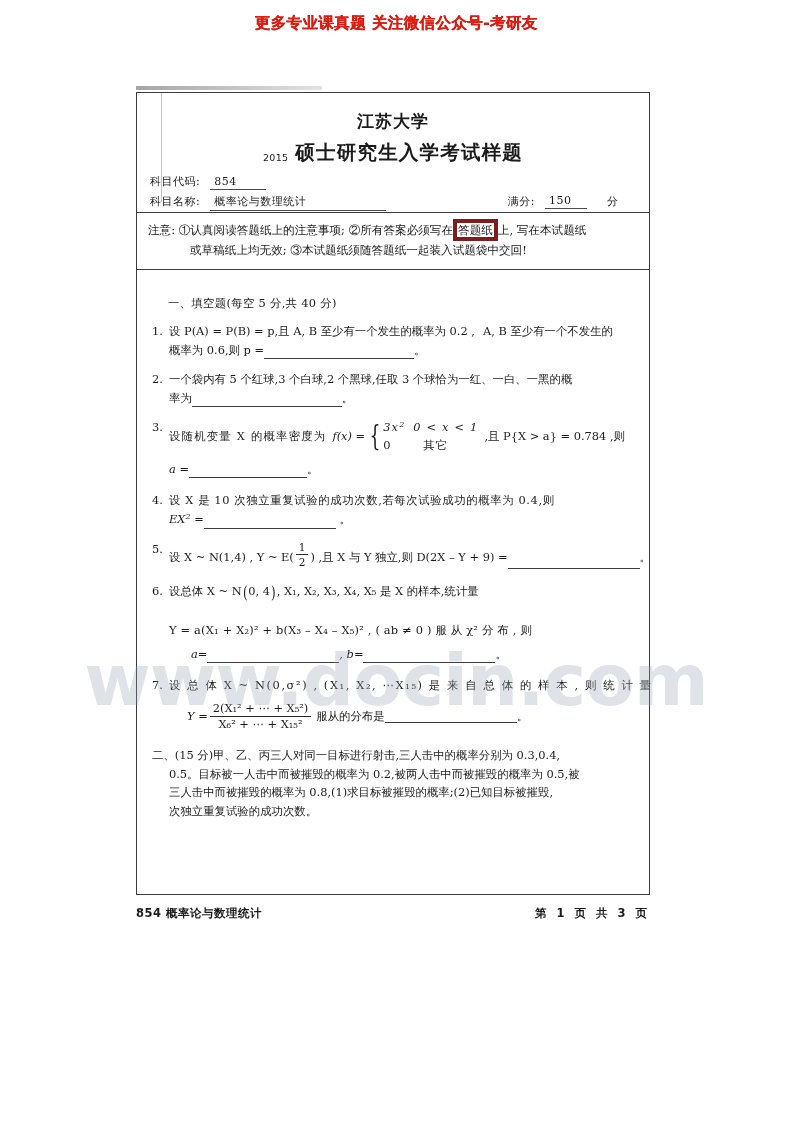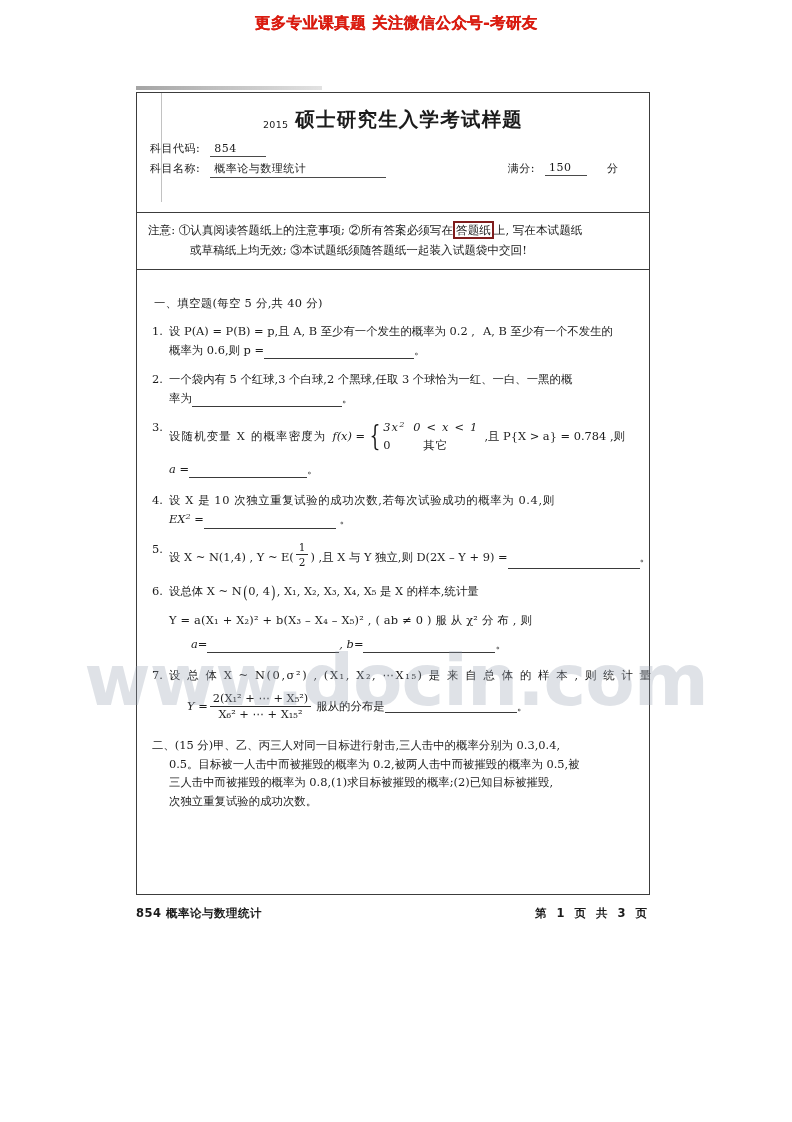--- a/index.html
+++ b/index.html
@@ -302,6 +302,7 @@
   <div class="sheet"></div>
 
   <div class="hdr">
+    <div class="univ">江苏大学</div>
     <div class="exam-line">
       <span class="exam-year">2015</span>
       <span class="exam-title">硕士研究生入学考试样题</span>

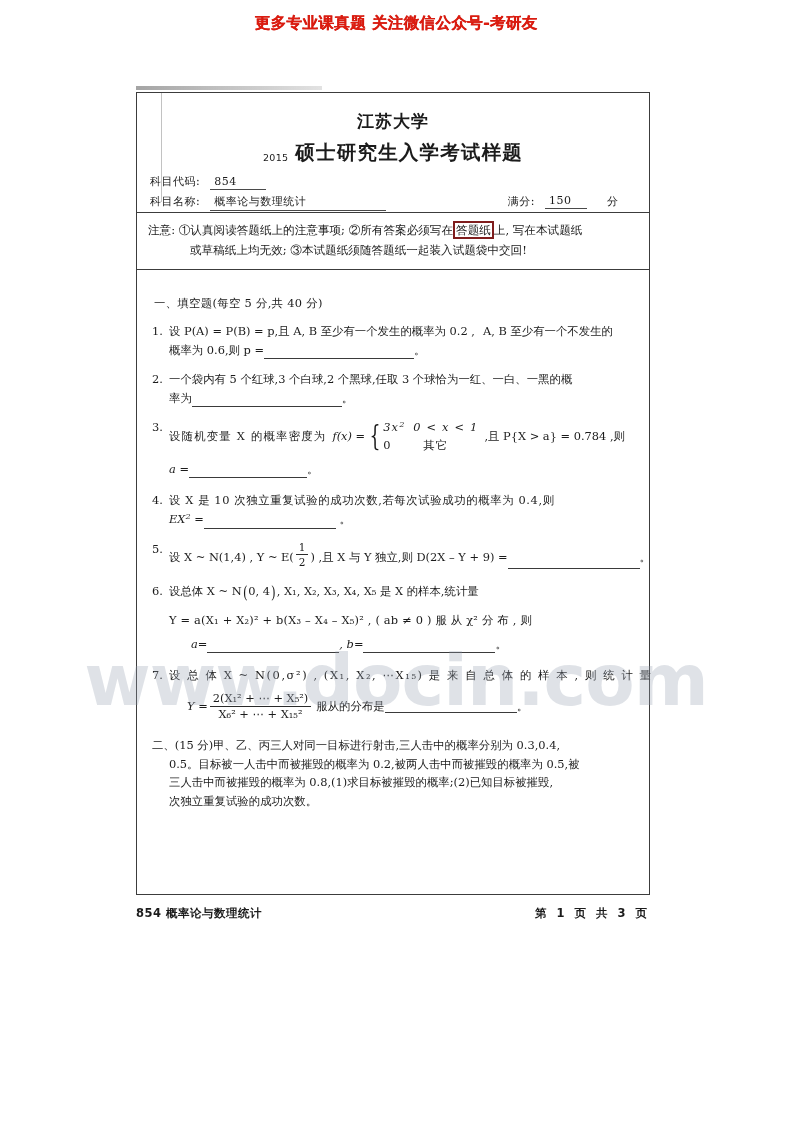--- a/index.html
+++ b/index.html
@@ -160,7 +160,7 @@
   .notice-l1 { white-space: nowrap; }
   .notice-l2 { padding-left: 42px; white-space: nowrap; }
   .boxed {
-    border: 2px solid #7f1d1d;
+    border: 4px solid #7f1d1d;
     padding: 0 1px;
   }
 

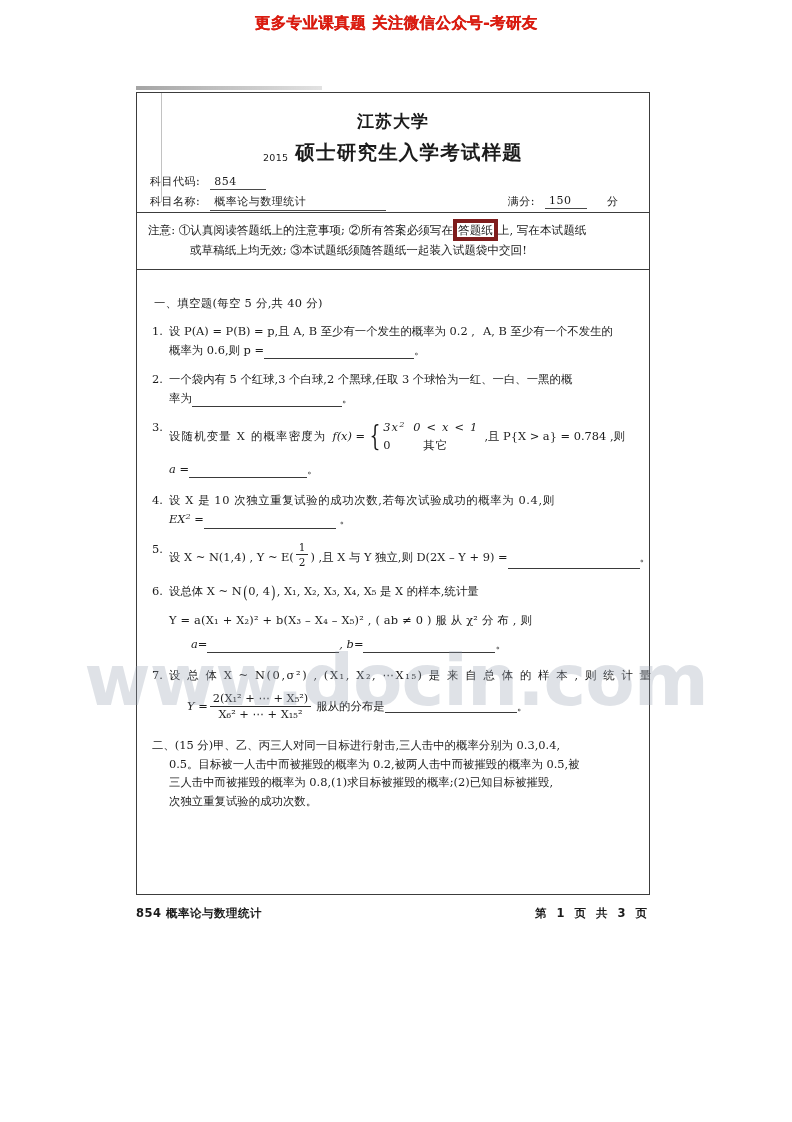--- a/index.html
+++ b/index.html
@@ -176,7 +176,7 @@
     line-height: 1.62;
   }
   .sec-head {
-    margin: 6px 0 10px 2px;
+    margin: 6px 0 10px 16px;
     letter-spacing: 0.3px;
   }
   .q {

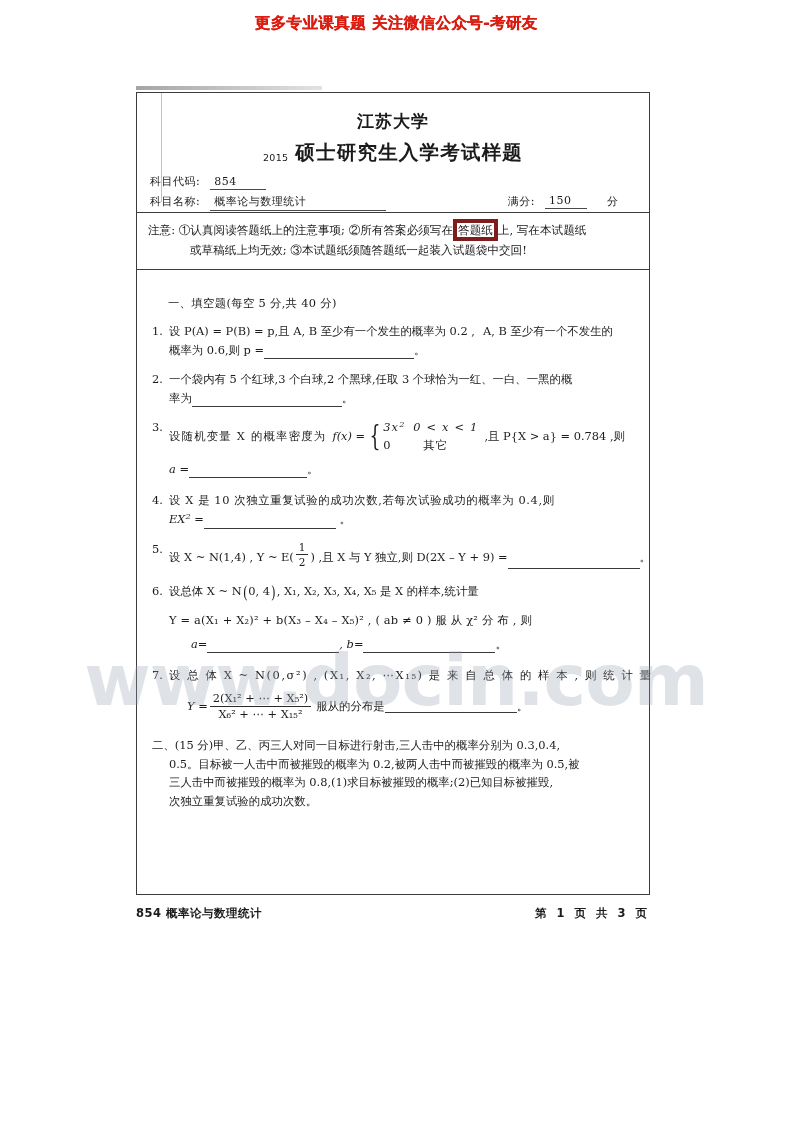--- a/index.html
+++ b/index.html
@@ -396,7 +396,7 @@
       <div class="q-num">6.</div>
       <div class="q-txt">
         <span class="ln"><span>设总体 X ~ N</span><span class="bigparen">(</span><span>0, 4</span><span class="bigparen">)</span><span>, X₁, X₂, X₃, X₄, X₅ 是 X 的样本,统计量</span></span>
-        <span class="ln" style="display:block;margin-top:11px;letter-spacing:0.2px">Y = a(X₁ + X₂)² + b(X₃ – X₄ – X₅)² , ( ab ≠ 0 ) 服 从 χ² 分 布 , 则</span>
+        <span class="ln" style="display:block;margin-top:21px;letter-spacing:0.2px">Y = a(X₁ + X₂)² + b(X₃ – X₄ – X₅)² , ( ab ≠ 0 ) 服 从 χ² 分 布 , 则</span>
         <span class="ln" style="margin-top:5px;padding-left:22px;display:block"><span class="it">a=</span><span class="blank b-md"></span><span class="it">, b=</span><span class="blank b-md"></span><span>。</span></span>
       </div>
     </div>

